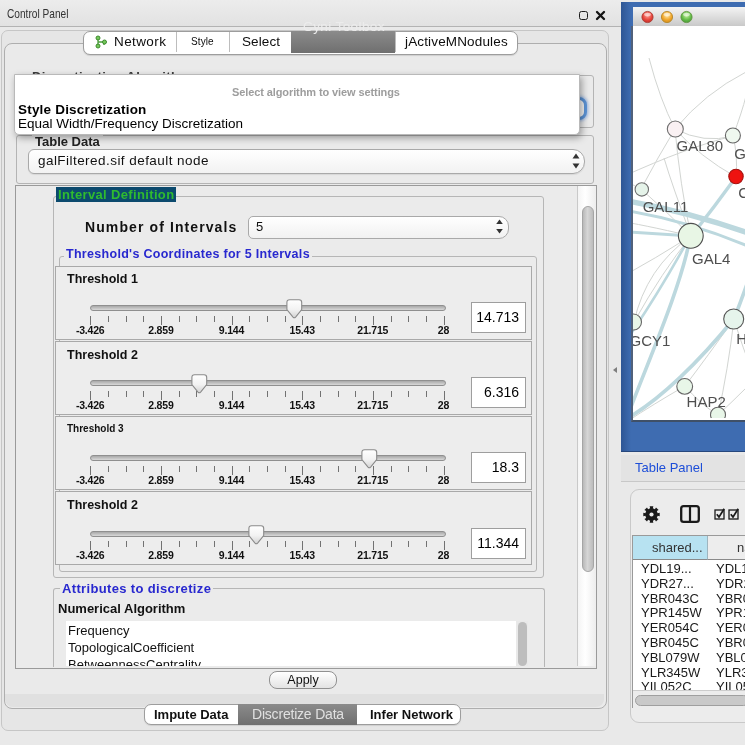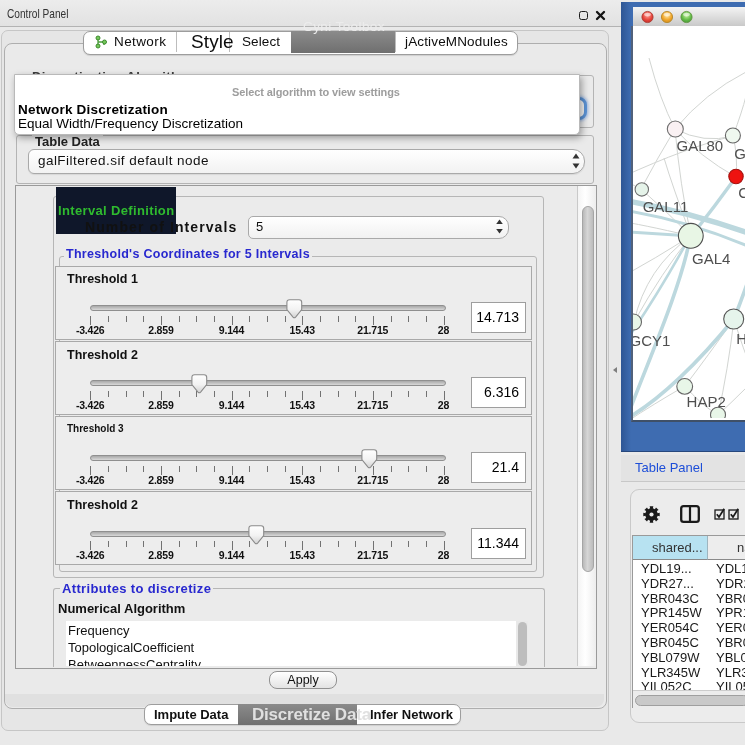--- a/index.html
+++ b/index.html
@@ -37,7 +37,7 @@
   <circle cx="10.5" cy="8" r="2" fill="#74c85a" stroke="#3d8a2e" stroke-width="1"></circle>
 </svg>
 <div class="lbl" style="left:114px;top:31px;height:22px;line-height:22px;font-size:13.5px;letter-spacing:.4px;color:#0d0d0d">Network</div>
-<div class="lbl" style="left:191px;top:31px;height:22px;line-height:22px;font-size:19px;letter-spacing:.1px;color:#0d0d0d">Style</div>
+<div class="lbl" style="left:191px;top:31px;height:22px;line-height:22px;font-size:10px;letter-spacing:.1px;color:#0d0d0d">Style</div>
 <div class="lbl" style="left:242px;top:31px;height:22px;line-height:22px;font-size:13.5px;letter-spacing:.1px;color:#0d0d0d">Select</div>
 <div class="lbl" style="left:303px;top:16px;height:22px;line-height:22px;font-size:13.5px;letter-spacing:.4px;color:#ececec">Cyni Toolbox</div>
 <div class="lbl" style="left:405px;top:31px;height:22px;line-height:22px;font-size:13.5px;letter-spacing:.15px;color:#0d0d0d">jActiveMNodules</div>

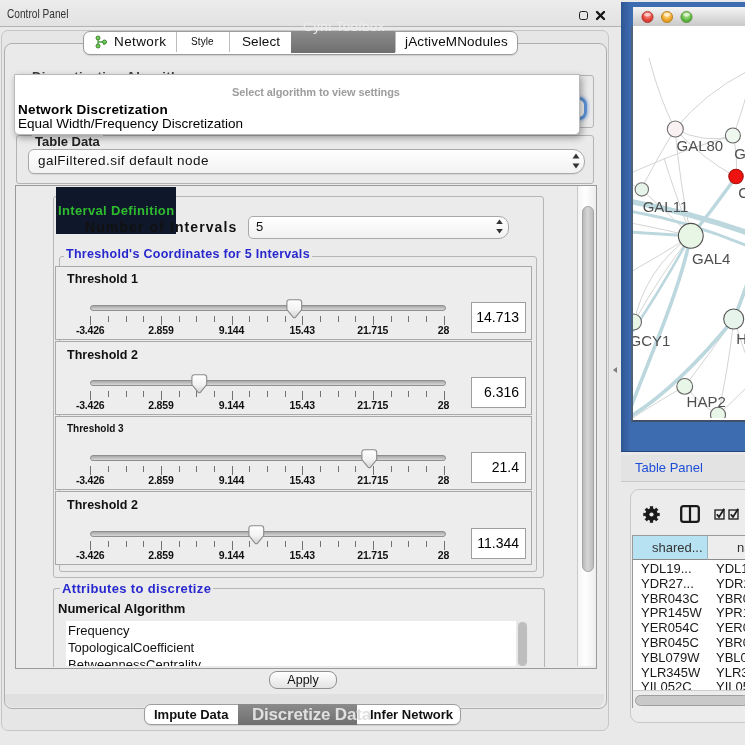--- a/index.html
+++ b/index.html
@@ -265,7 +265,7 @@
 
 <div class="a" style="left:14px;top:74px;width:564px;height:59px;background:#fff;border:1px solid #b9b9b9;border-radius:0 0 5px 5px;box-shadow:2px 3px 7px rgba(0,0,0,.35)"></div>
 <div class="lbl" style="left:232px;top:86px;font-size:11px;font-weight:bold;color:#9d9d9d;letter-spacing:-.1px">Select algorithm to view settings</div>
-<div class="lbl" style="left:18px;top:102px;font-size:13.5px;font-weight:bold;letter-spacing:.2px;color:#000">Network Discretization</div>
+<div class="lbl" style="left:18px;top:102px;font-size:13.5px;font-weight:bold;letter-spacing:.2px;color:#000">Style Discretization</div>
 <div class="lbl" style="left:18px;top:116px;font-size:13.5px;color:#000">Equal Width/Frequency Discretization</div>
 
 <div class="a" style="left:613px;top:367px;width:0;height:0;border-top:3px solid transparent;border-bottom:3px solid transparent;border-right:4px solid #7e7e7e"></div>

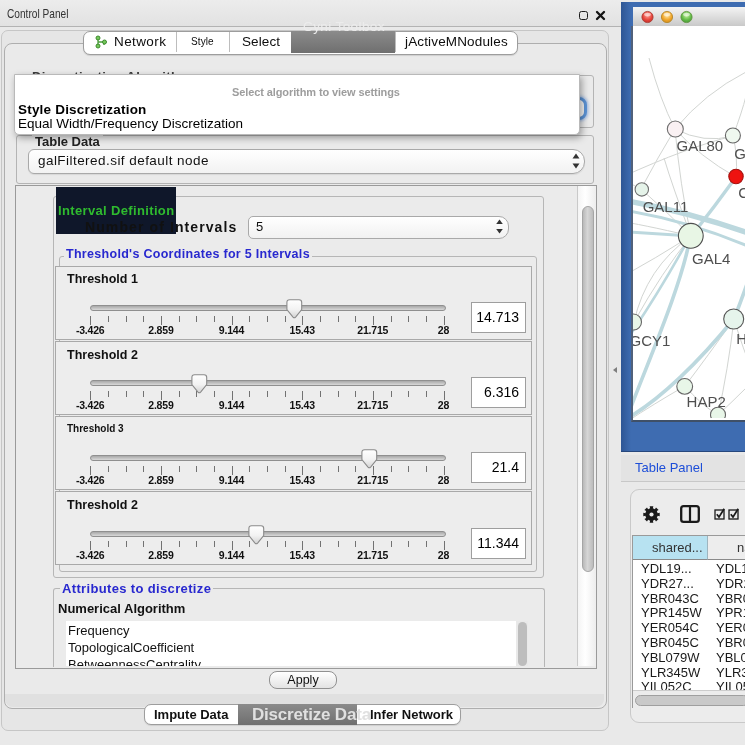--- a/index.html
+++ b/index.html
@@ -62,7 +62,7 @@
 <div class="a" style="left:582px;top:206px;width:10px;height:364px;background:linear-gradient(90deg,#b9b9b9,#d6d6d6 45%,#bcbcbc);border:1px solid #a5a5a5;border-radius:7px"></div>
 
 <div class="a" style="left:53px;top:196px;width:489px;height:380px;border:1px solid #b6b6b6;border-radius:3px"></div>
-<div class="lbl" style="left:56px;top:187px;font-size:13px;font-weight:bold;letter-spacing:.35px;background:#0f172a;padding:16px 2px;color:#2fbb2f">Interval Definition</div>
+<div class="lbl" style="left:56px;top:187px;font-size:13px;font-weight:bold;letter-spacing:.35px;background:#0c4a6e;padding:0 2px;color:#2fbb2f">Interval Definition</div>
 
 <div class="lbl" style="left:85px;top:219px;font-size:14px;font-weight:bold;letter-spacing:1.1px;color:#111">Number of Intervals</div>
 <div class="a" style="left:248px;top:216px;width:259px;height:21px;background:linear-gradient(#ffffff,#f1f1f1);border:1px solid #a9a9a9;border-radius:5px 10px 10px 5px"></div>

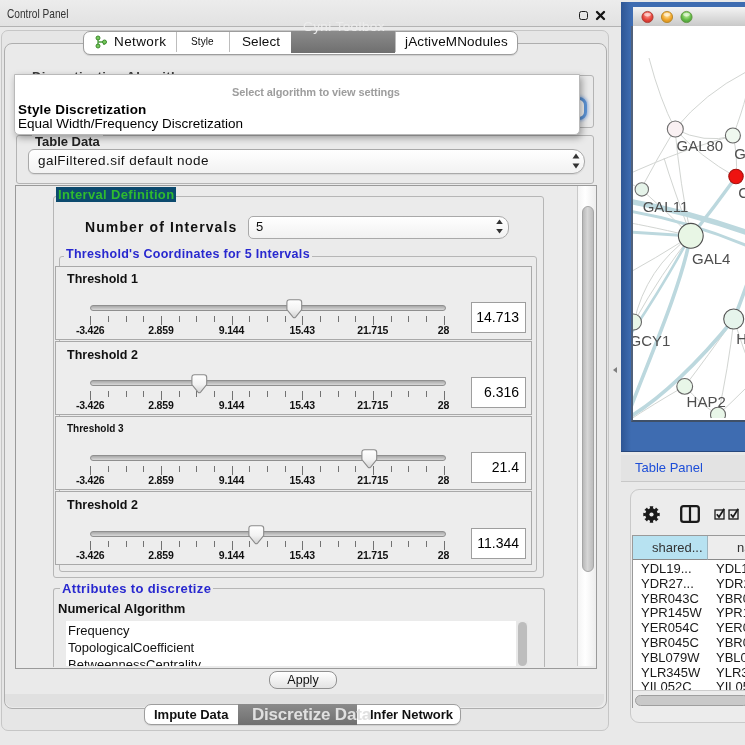--- a/index.html
+++ b/index.html
@@ -199,7 +199,7 @@
     </defs>
   <path d="M3.6 .7 L13 .7 Q15.7 .7 15.7 3.4 L15.7 10.6 L9.6 18.1 Q8.3 19.4 7 18.1 L.9 10.6 L.9 3.4 Q.9 .7 3.6 .7 Z" fill="url(#th3)" stroke="#8a8a8a" stroke-width="1.1"></path>
 </svg>
-<div class="a" style="left:471px;top:452.3px;width:55px;height:31px;background:#fff;border:1px solid #9e9e9e;line-height:29px;font-size:14px;color:#000;text-align:right;padding-right:6px;box-sizing:border-box">21.4</div>
+<div class="a" style="left:471px;top:452.3px;width:55px;height:31px;background:#fff;border:1px solid #9e9e9e;line-height:29px;font-size:14px;color:#000;text-align:right;padding-right:6px;box-sizing:border-box">18.3</div>
 
 <div class="a" style="left:55px;top:491.0px;width:475px;height:72px;background:#ededed;border:1px solid #a9a9a9"></div>
 <div class="lbl" style="left:67px;top:498px;font-size:12.5px;font-weight:bold;color:#111">Threshold 2</div>

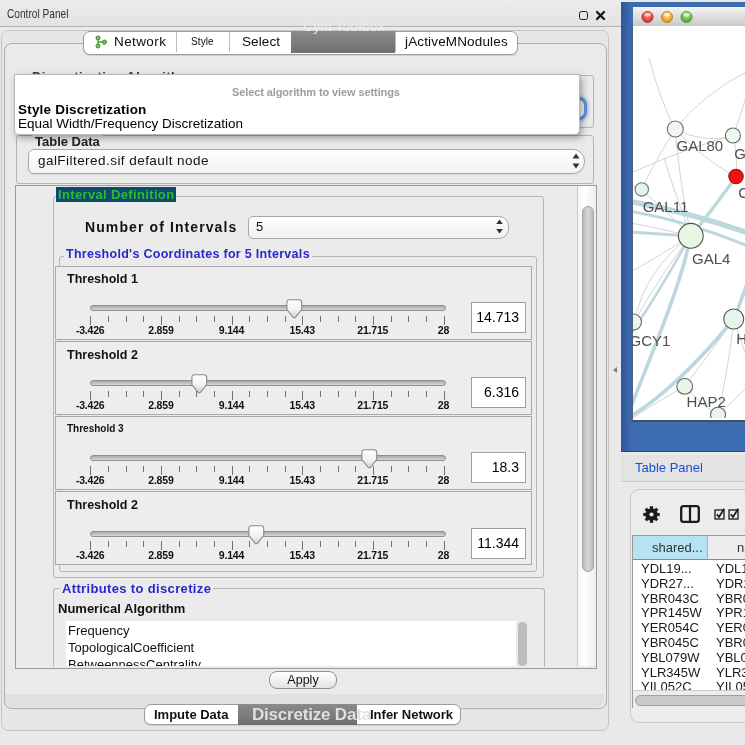--- a/index.html
+++ b/index.html
@@ -260,7 +260,7 @@
 <div class="a" style="left:144px;top:704px;width:315px;height:19px;background:#fff;border:1px solid #9d9d9d;border-radius:7px;box-shadow:0 1px 1px rgba(0,0,0,.1)"></div>
 <div class="a" style="left:238px;top:704px;width:119px;height:21px;background:linear-gradient(#8b8b8b,#6f6f6f)"></div>
 <div class="lbl" style="left:154px;top:704px;height:21px;line-height:21px;font-size:13px;font-weight:bold;color:#111">Impute Data</div>
-<div class="lbl" style="left:252px;top:704px;height:21px;line-height:21px;font-size:17px;font-weight:bold;letter-spacing:-.2px;color:#e0e0e0">Discretize Data</div>
+<div class="lbl" style="left:252px;top:704px;height:21px;line-height:21px;font-size:14px;font-weight:normal;letter-spacing:-.2px;color:#e0e0e0">Discretize Data</div>
 <div class="lbl" style="left:370px;top:704px;height:21px;line-height:21px;font-size:13px;font-weight:bold;color:#111">Infer Network</div>
 
 <div class="a" style="left:14px;top:74px;width:564px;height:59px;background:#fff;border:1px solid #b9b9b9;border-radius:0 0 5px 5px;box-shadow:2px 3px 7px rgba(0,0,0,.35)"></div>

